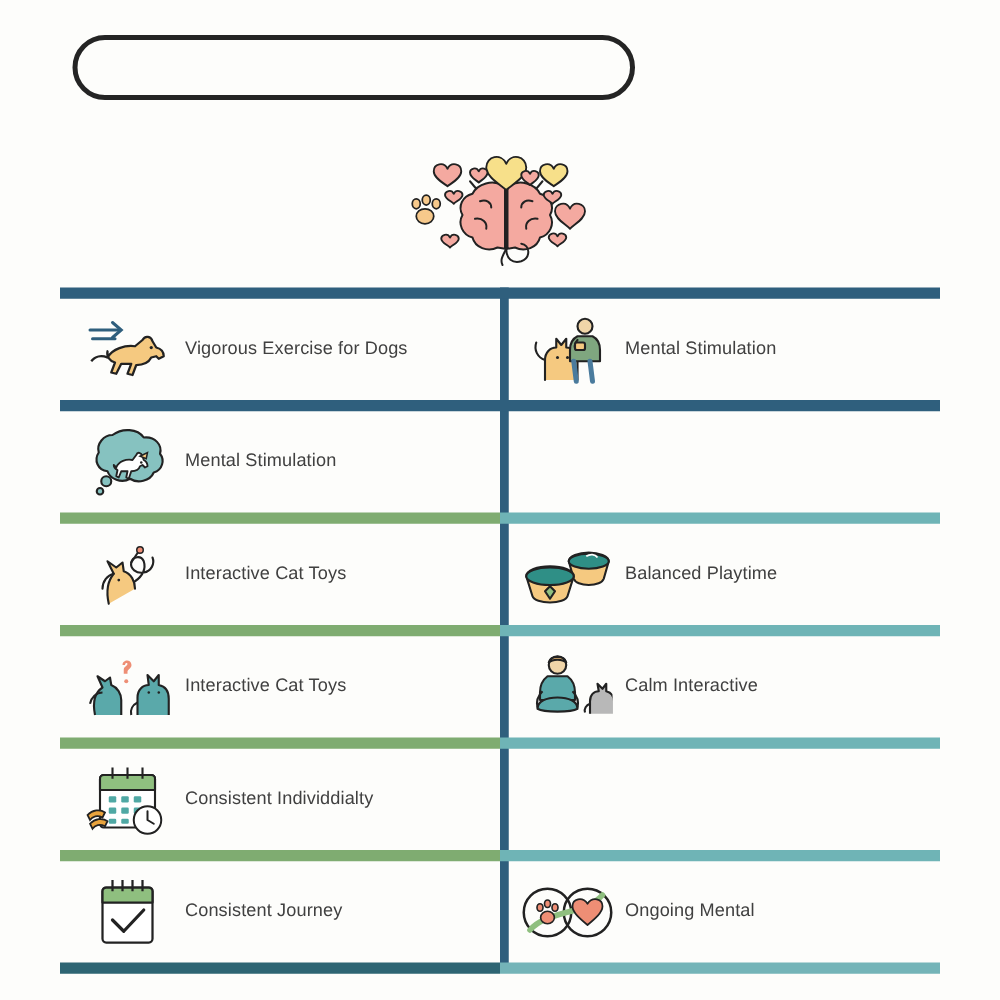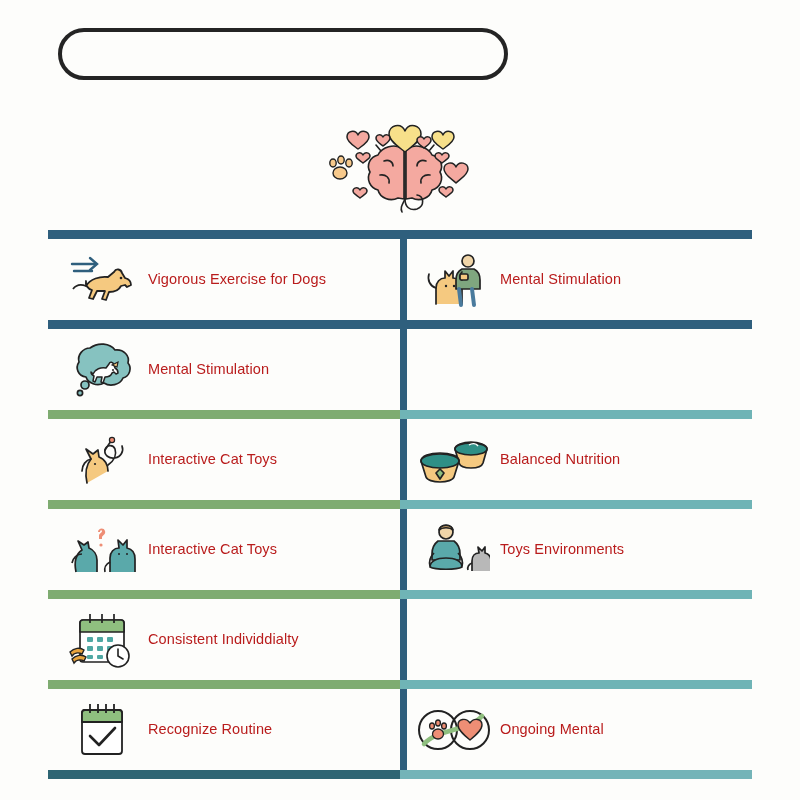--- a/index.html
+++ b/index.html
@@ -106,7 +106,7 @@
   .cell-icon svg { display: block; }
   .cell-label {
     font-size: 14.5px;
-    color: #b91c1c;
+    color: #404040;
     line-height: 1.25;
     letter-spacing: 0.1px;
     padding-left: 6px;

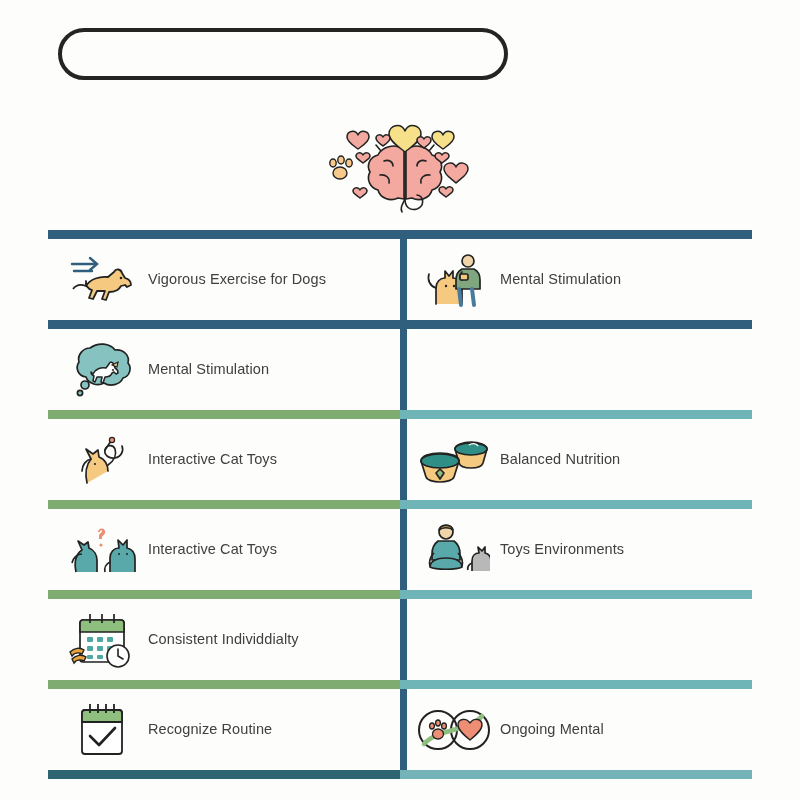--- a/index.html
+++ b/index.html
@@ -287,7 +287,7 @@
             </g>
           </svg>
         </div>
-        <div class="cell-label">Balanced Nutrition</div>
+        <div class="cell-label">Balanced Playtime</div>
       </div>
     </div>
 

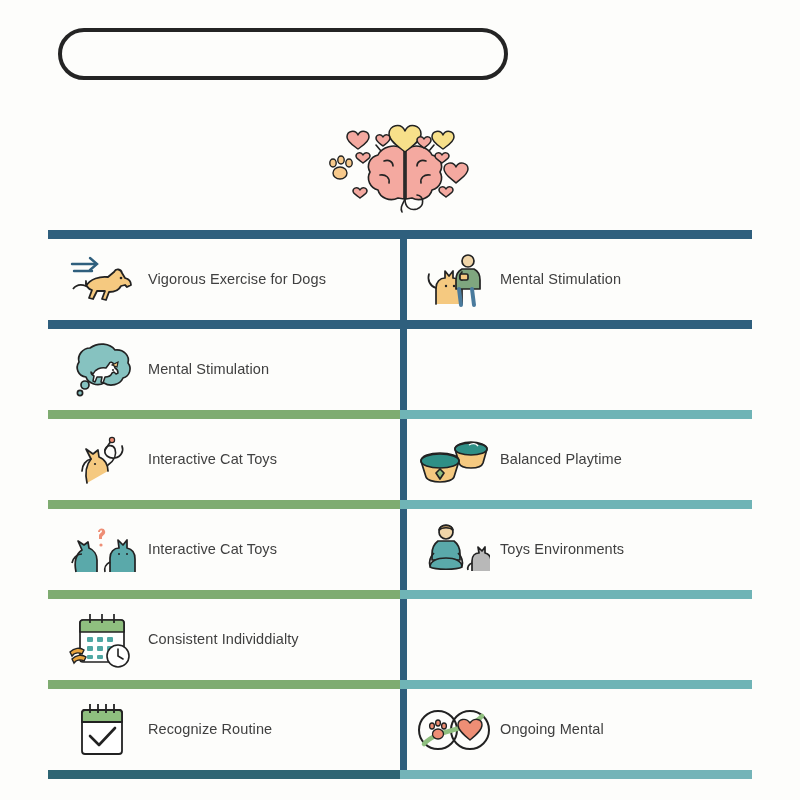--- a/index.html
+++ b/index.html
@@ -335,7 +335,7 @@
             </g>
           </svg>
         </div>
-        <div class="cell-label">Toys Environments</div>
+        <div class="cell-label">Calm Interactive</div>
       </div>
     </div>
 

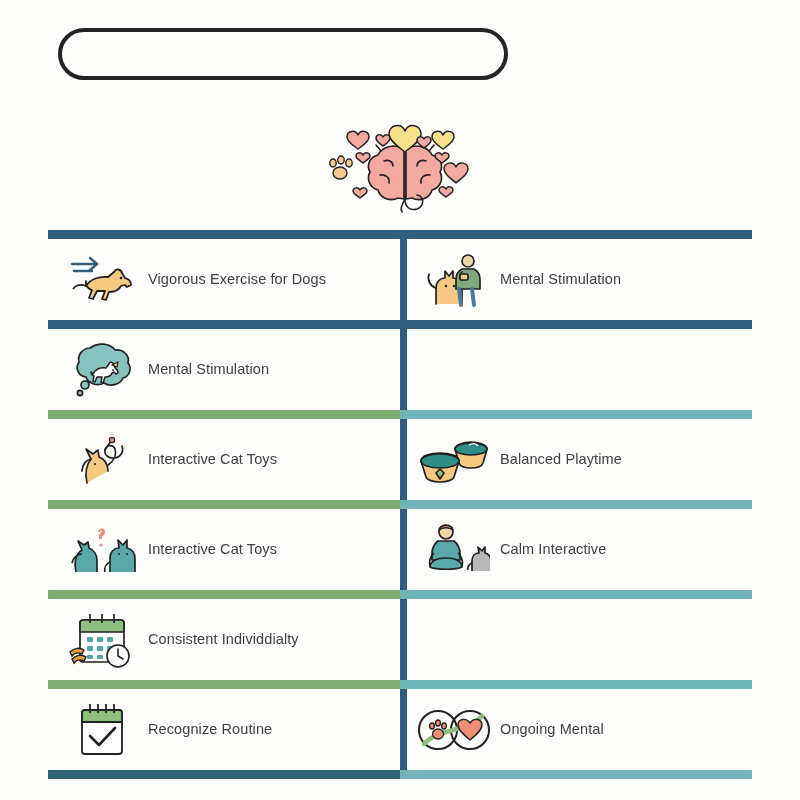--- a/index.html
+++ b/index.html
@@ -399,7 +399,7 @@
             </g>
           </svg>
         </div>
-        <div class="cell-label">Recognize Routine</div>
+        <div class="cell-label">Consistent Journey</div>
       </div>
       <div class="cell">
         <div class="cell-icon">

